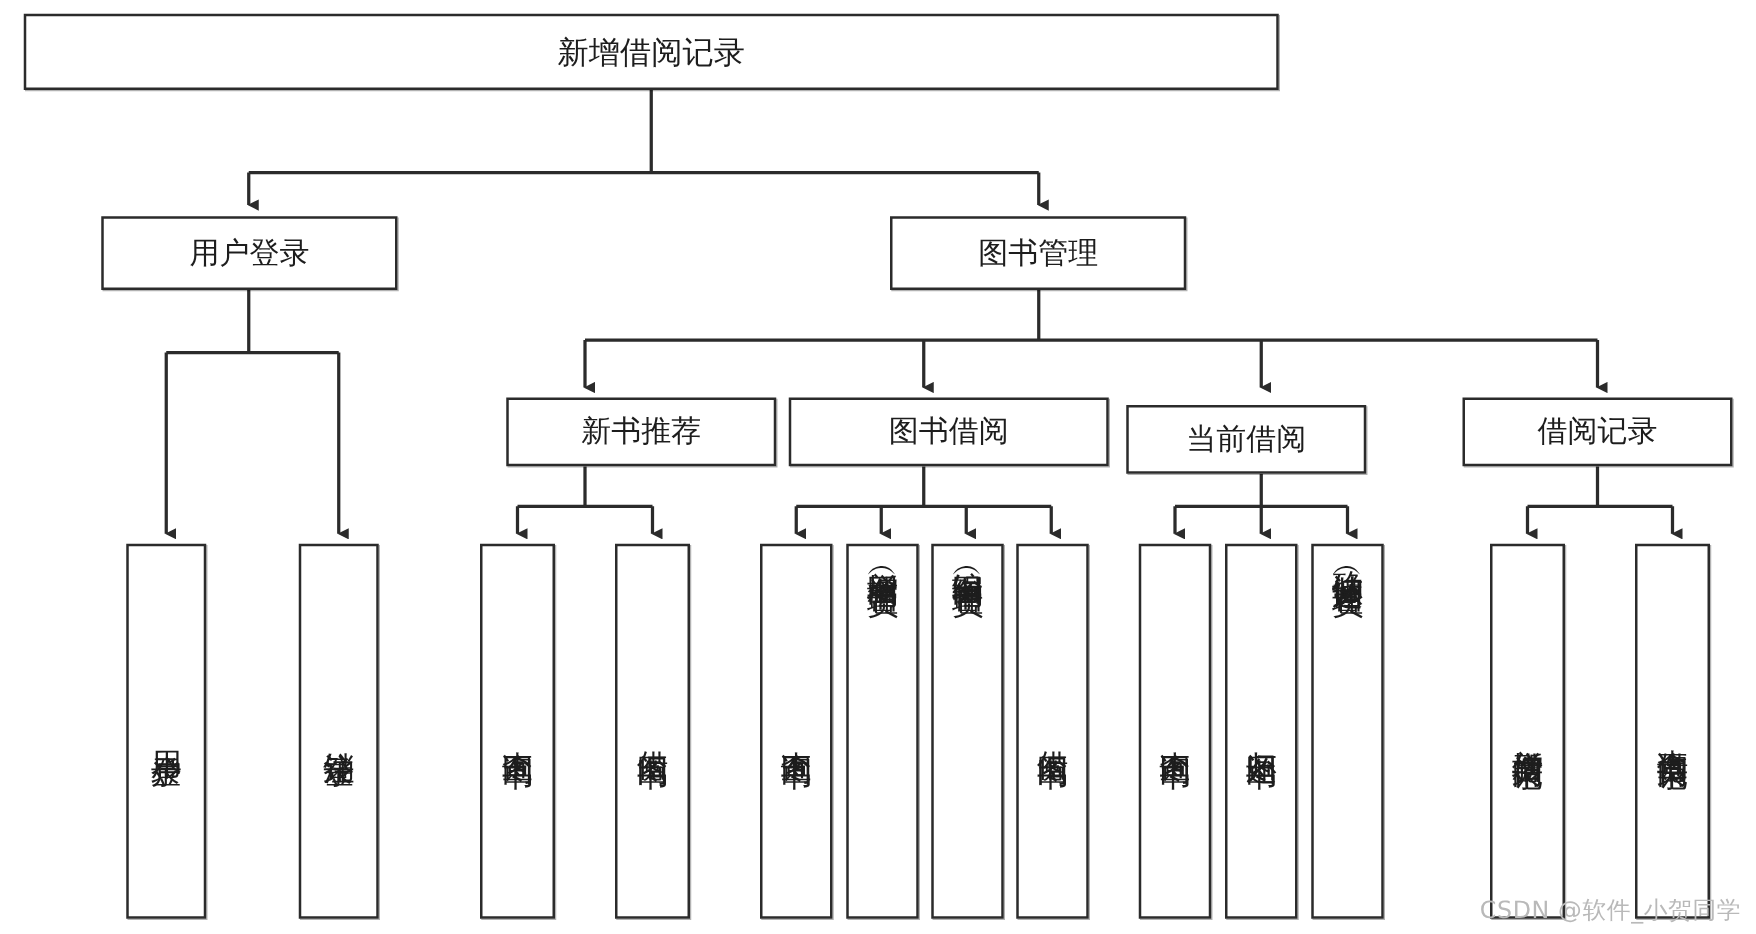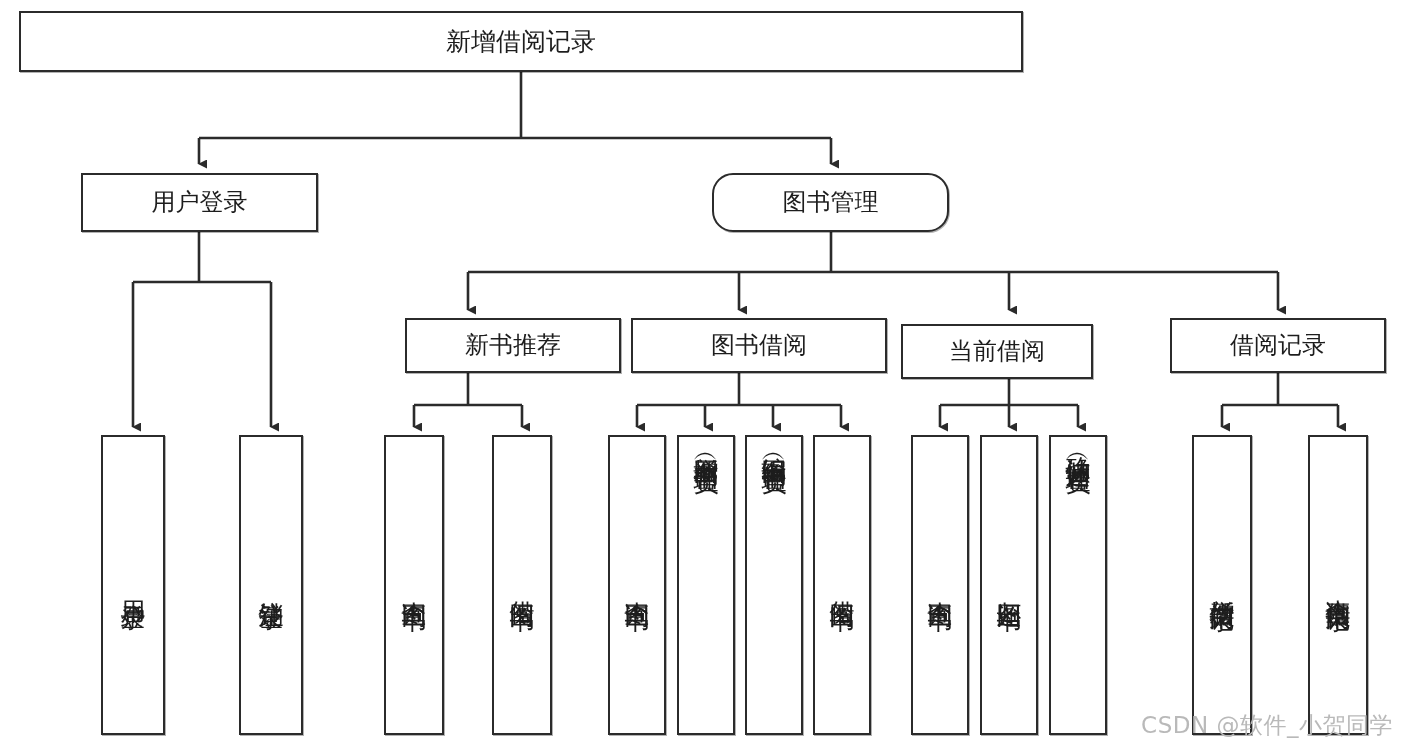--- a/index.html
+++ b/index.html
@@ -144,7 +144,7 @@
     <span class="node-label">用户登录</span>
   </div>
 
-  <div class="node horiz" style="left:712px; top:173px; width:237px; height:59px;border-radius:21px;">
+  <div class="node horiz" style="left:712px; top:173px; width:237px; height:59px;">
     <span class="node-label">图书管理</span>
   </div>
 

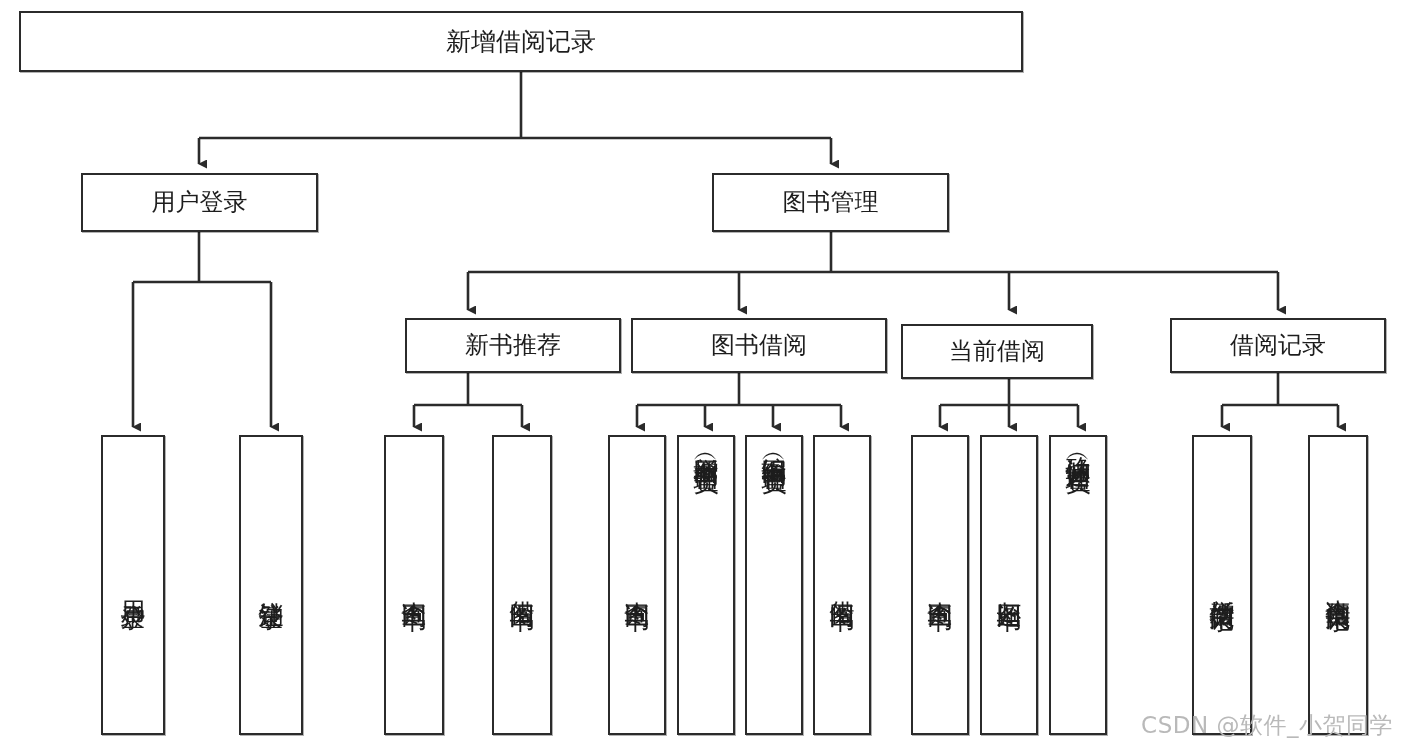--- a/index.html
+++ b/index.html
@@ -72,7 +72,7 @@
     position: absolute;
     right: 12px;
     bottom: 6px;
-    font-size: 23px;
+    font-size: 19px;
     color: #b9b9b9;
     letter-spacing: 0.5px;
     z-index: 5;

